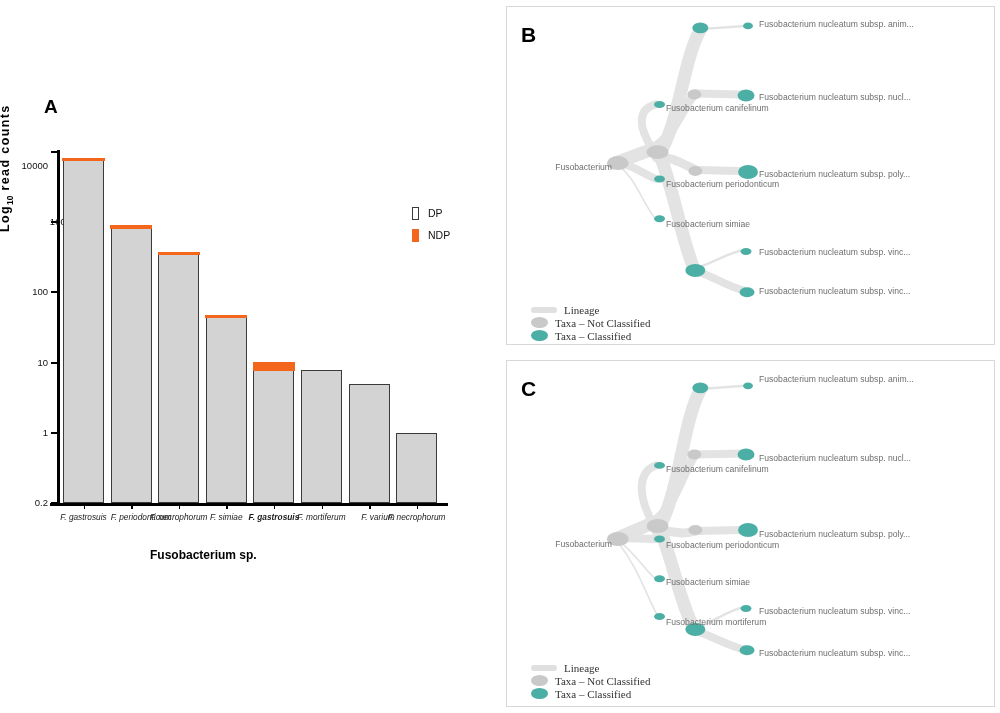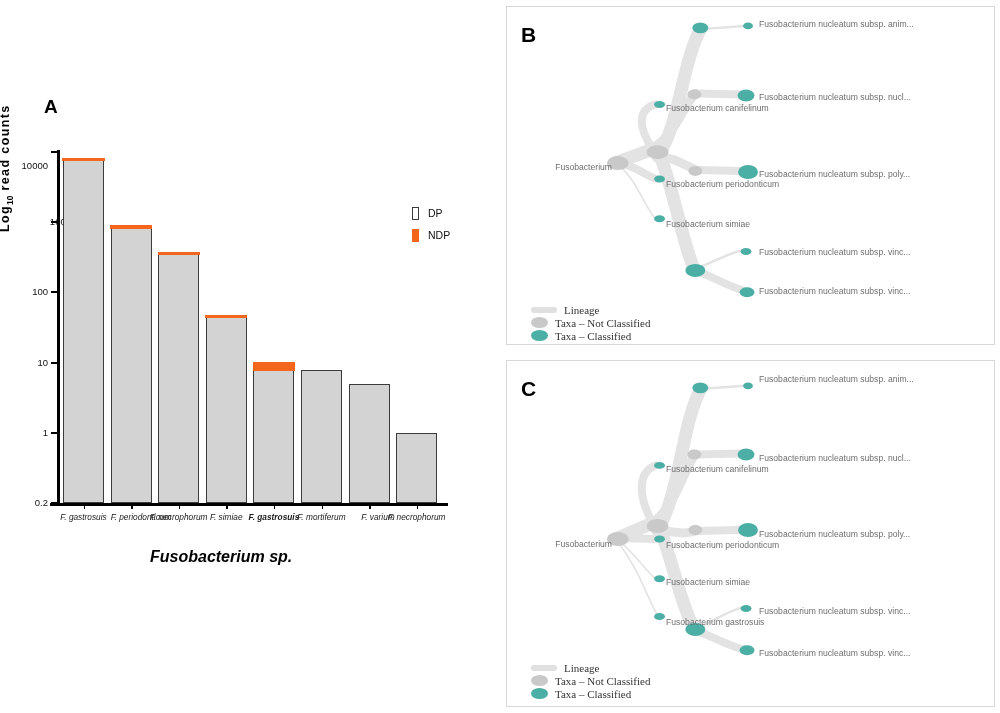--- a/index.html
+++ b/index.html
@@ -31,8 +31,8 @@
      font-size:12.5px;font-weight:bold;letter-spacing:1.4px;
      font-family:"Liberation Sans",sans-serif;white-space:nowrap;}
   #y-axis-title sub{font-size:8.5px;letter-spacing:0;}
-  #x-axis-title{position:absolute;left:150px;top:548px;font-size:16px;font-weight:bold;
-     font-style:italic;font-family:"Liberation Sans",sans-serif;white-space:nowrap;}
+  #x-axis-title{position:absolute;left:150px;top:548px;font-size:12px;font-weight:bold;
+     font-family:"Liberation Sans",sans-serif;white-space:nowrap;}
 
   #bar-legend{position:absolute;left:412px;top:202px;}
   .leg-row{display:flex;align-items:center;height:22px;}

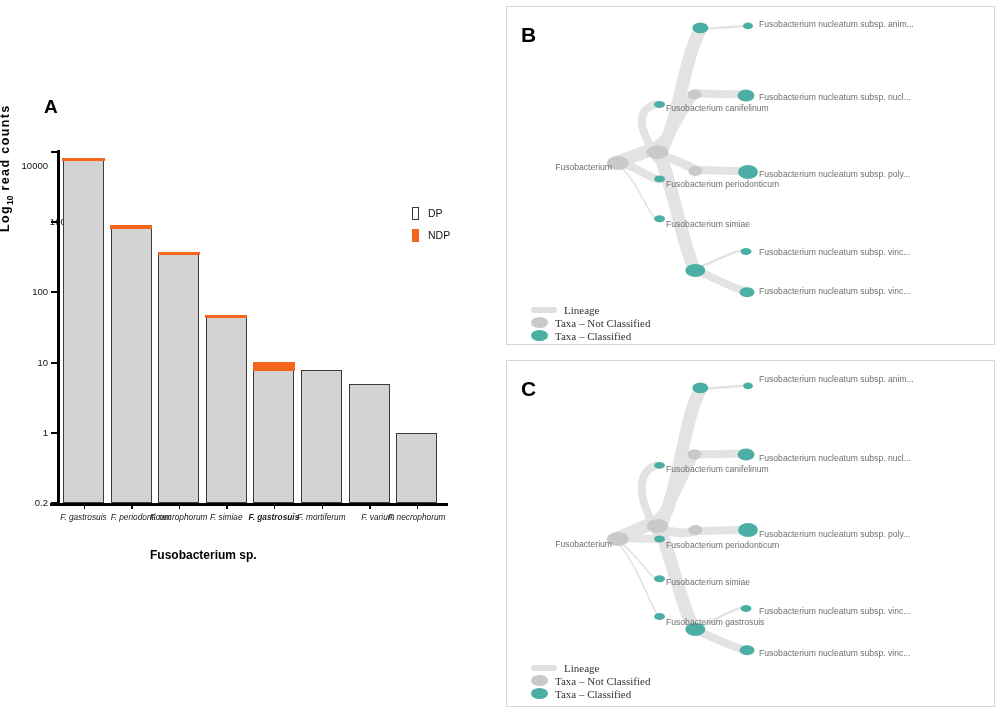--- a/index.html
+++ b/index.html
@@ -270,7 +270,7 @@
       <div class="node-label" style="top: 179px; left: 159px;">Fusobacterium periodonticum</div>
       <div class="node-label" style="top: 216px; left: 159px;">Fusobacterium simiae</div>
       <div class="node-label" style="top: 245px; left: 252px;">Fusobacterium nucleatum subsp. vinc...</div>
-      <div class="node-label" style="top: 256px; left: 159px;">Fusobacterium gastrosuis</div>
+      <div class="node-label" style="top: 256px; left: 159px;">Fusobacterium mortiferum</div>
       <div class="node-label" style="top: 287px; left: 252px;">Fusobacterium nucleatum subsp. vinc...</div>
     </div>
   <div class="tree-legend" id="tree-c-legend" style="top:300px;">

